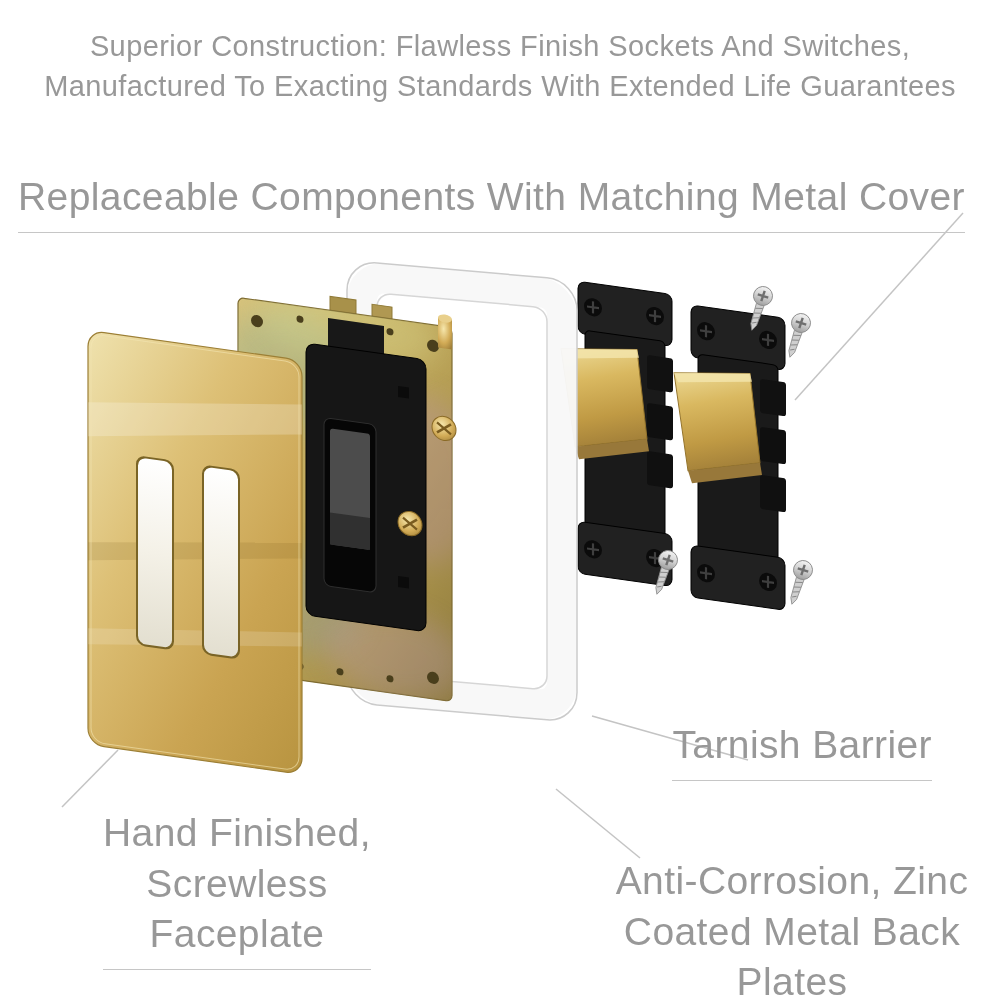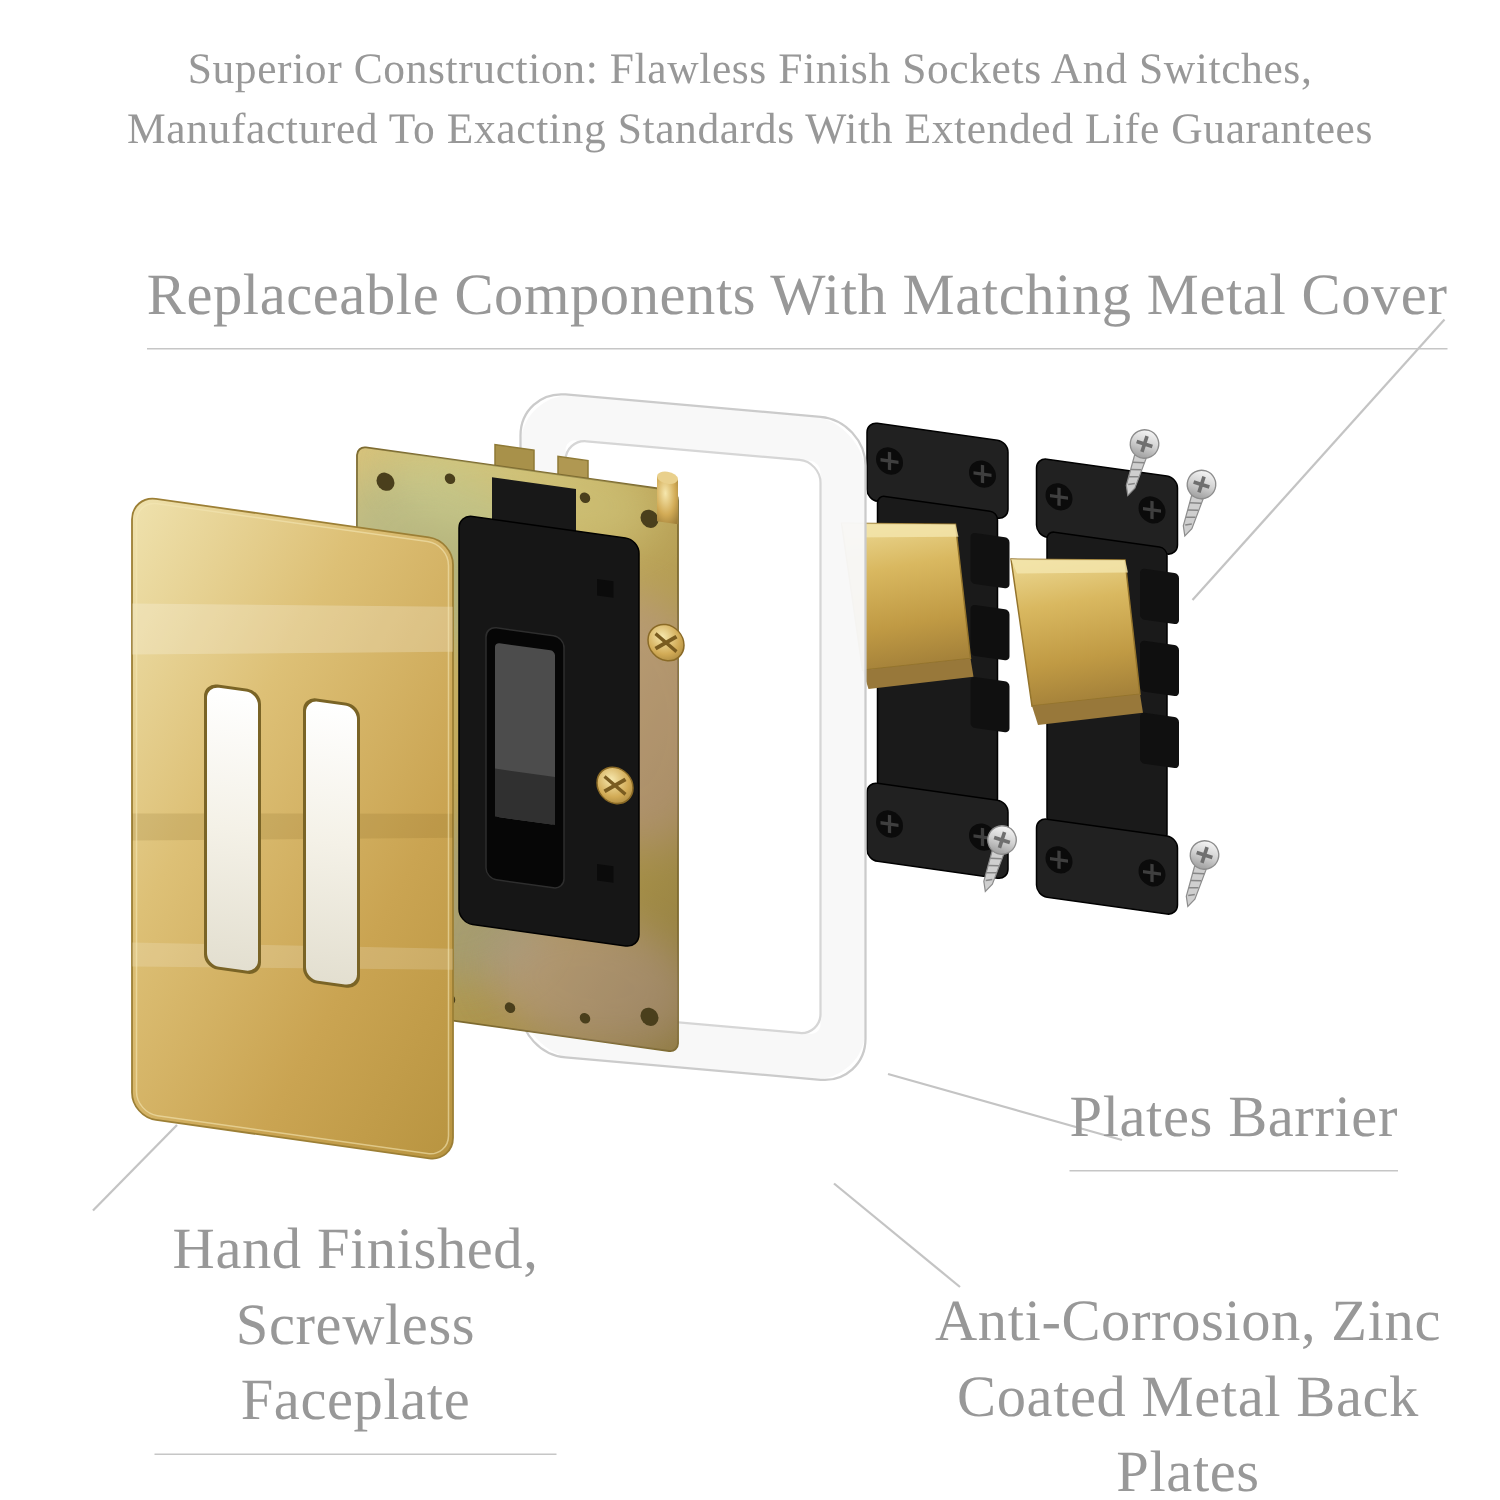--- a/index.html
+++ b/index.html
@@ -4,7 +4,7 @@
 <style>
   html,body{margin:0;padding:0;background:#ffffff;}
   body{width:1000px;height:1000px;overflow:hidden;}
-  .stage{position:relative;width:1000px;height:788px;font-family:Liberation Serif, serif;color:#989898;background:#ffffff;}
+  .stage{position:relative;width:1000px;height:788px;font-family:Liberation Sans, sans-serif;color:#989898;background:#ffffff;}
   svg.art{position:absolute;left:0;top:0;width:1000px;height:1000px;}
   .heading{position:absolute;top:26px;left:0;width:1000px;text-align:center;font-size:29px;line-height:1.38;letter-spacing:.4px;white-space:pre-line;color:#989898;}
   .callout{position:absolute;font-size:39px;letter-spacing:.4px;line-height:1.3;white-space:pre-line;color:#989898;border-bottom:1px solid #c6c6c6;padding-bottom:9px;}

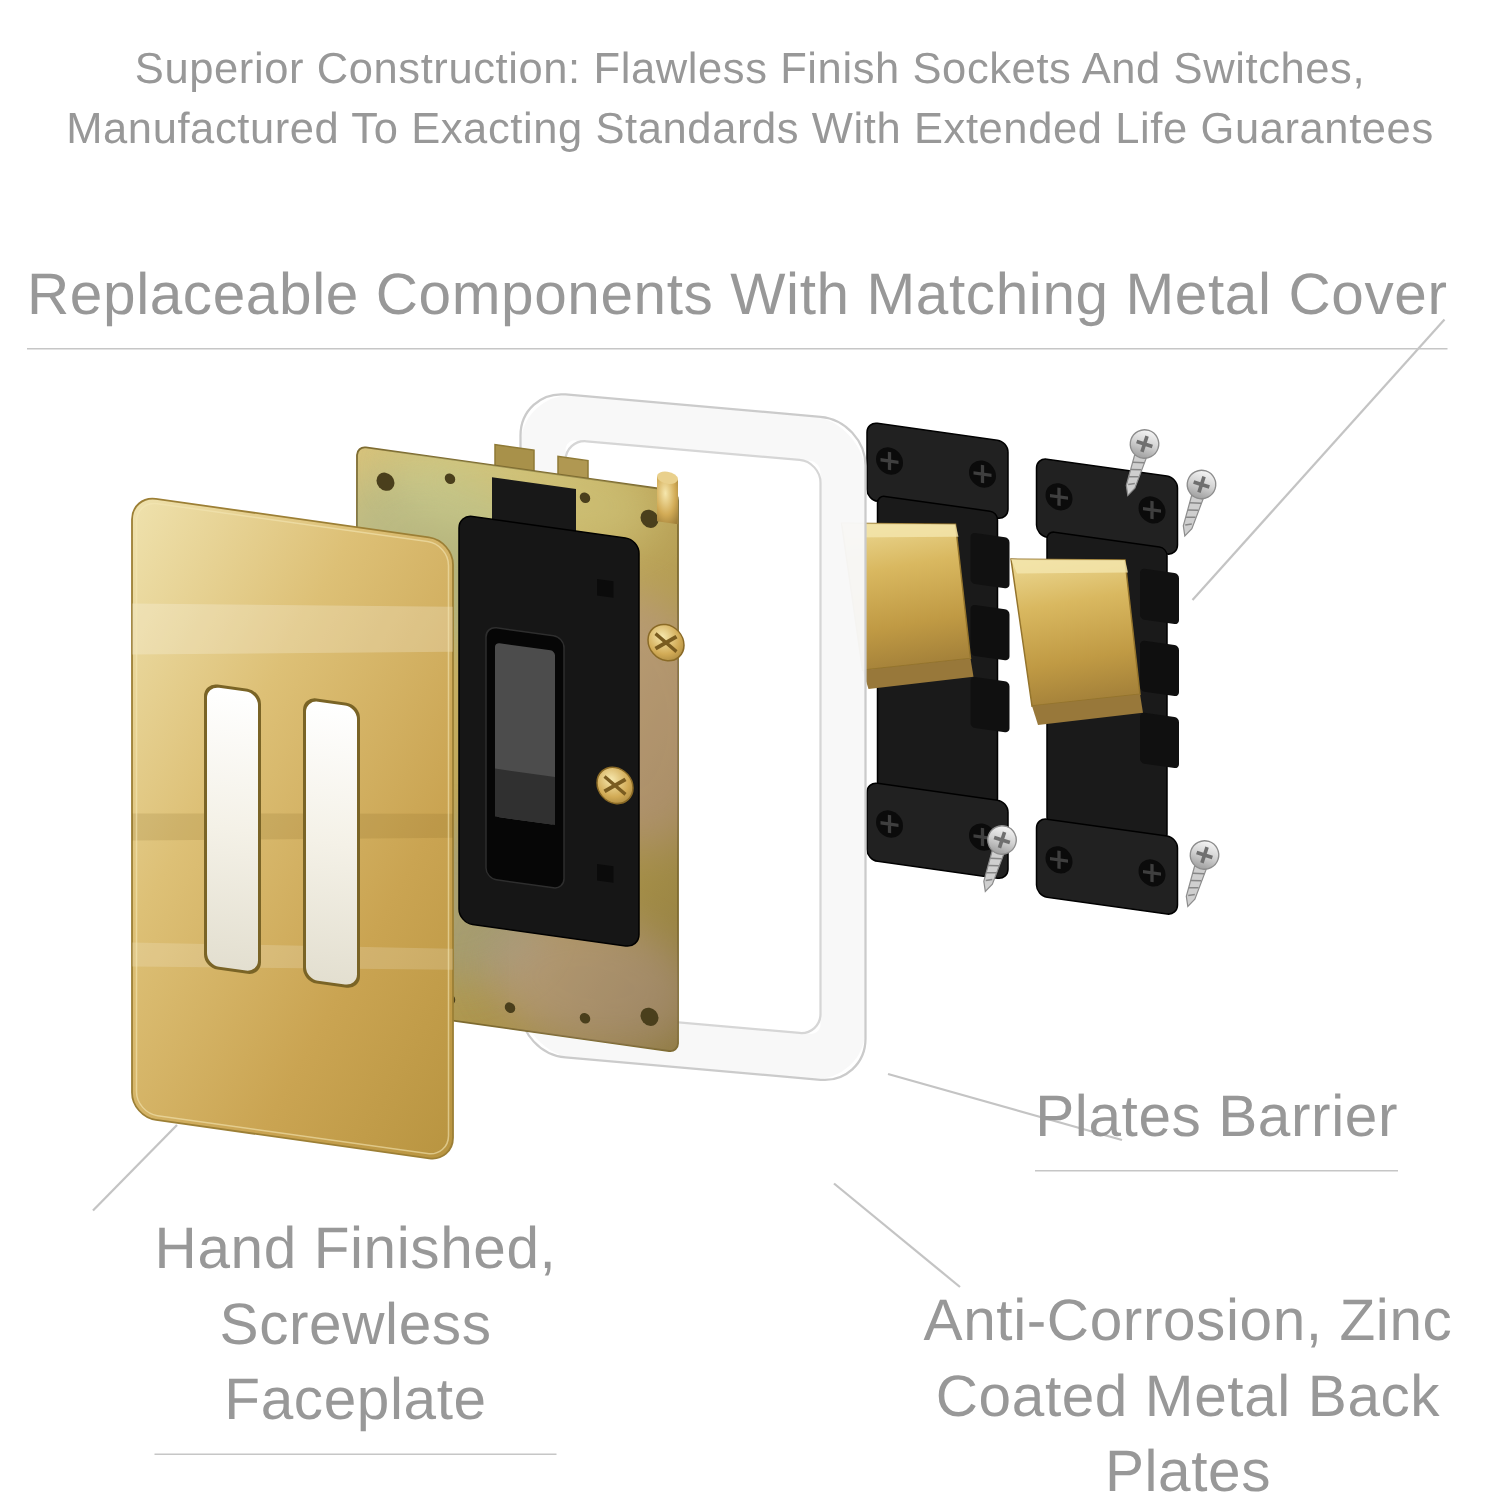--- a/index.html
+++ b/index.html
@@ -182,7 +182,7 @@
 Manufactured To Exacting Standards With Extended Life Guarantees</div>
 
   <div class="callout co-replaceable">Replaceable Components With Matching Metal Cover</div>
-  <div class="callout co-tarnish">Plates Barrier</div>
+  <div class="callout co-tarnish">Tarnish Barrier</div>
   <div class="callout co-hand">Hand Finished,
 Screwless Faceplate</div>
   <div class="callout co-anti">Anti-Corrosion, Zinc

